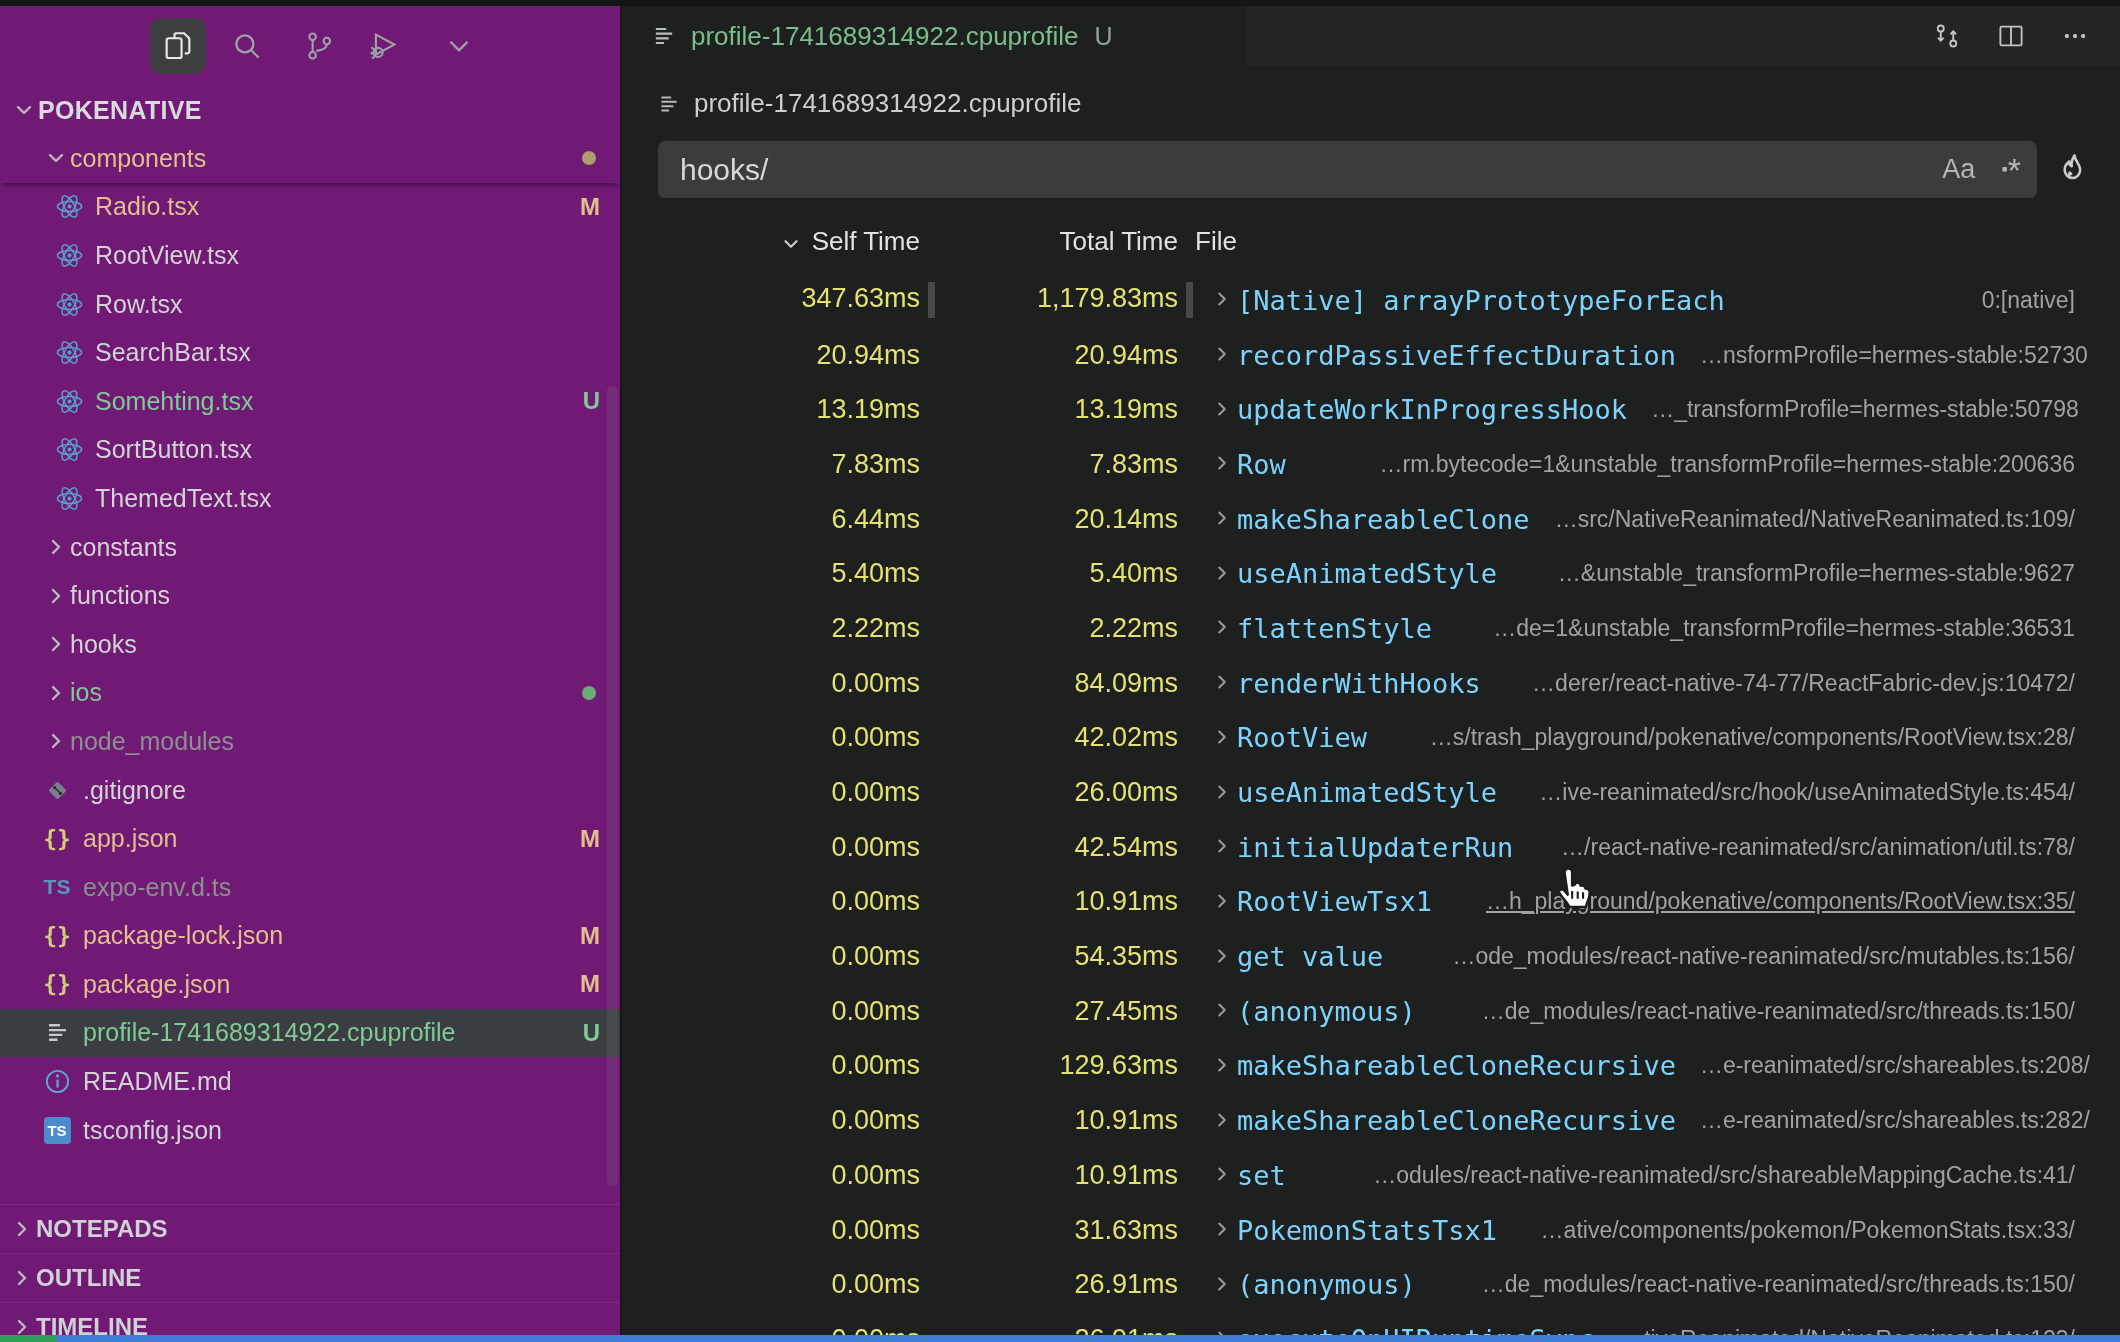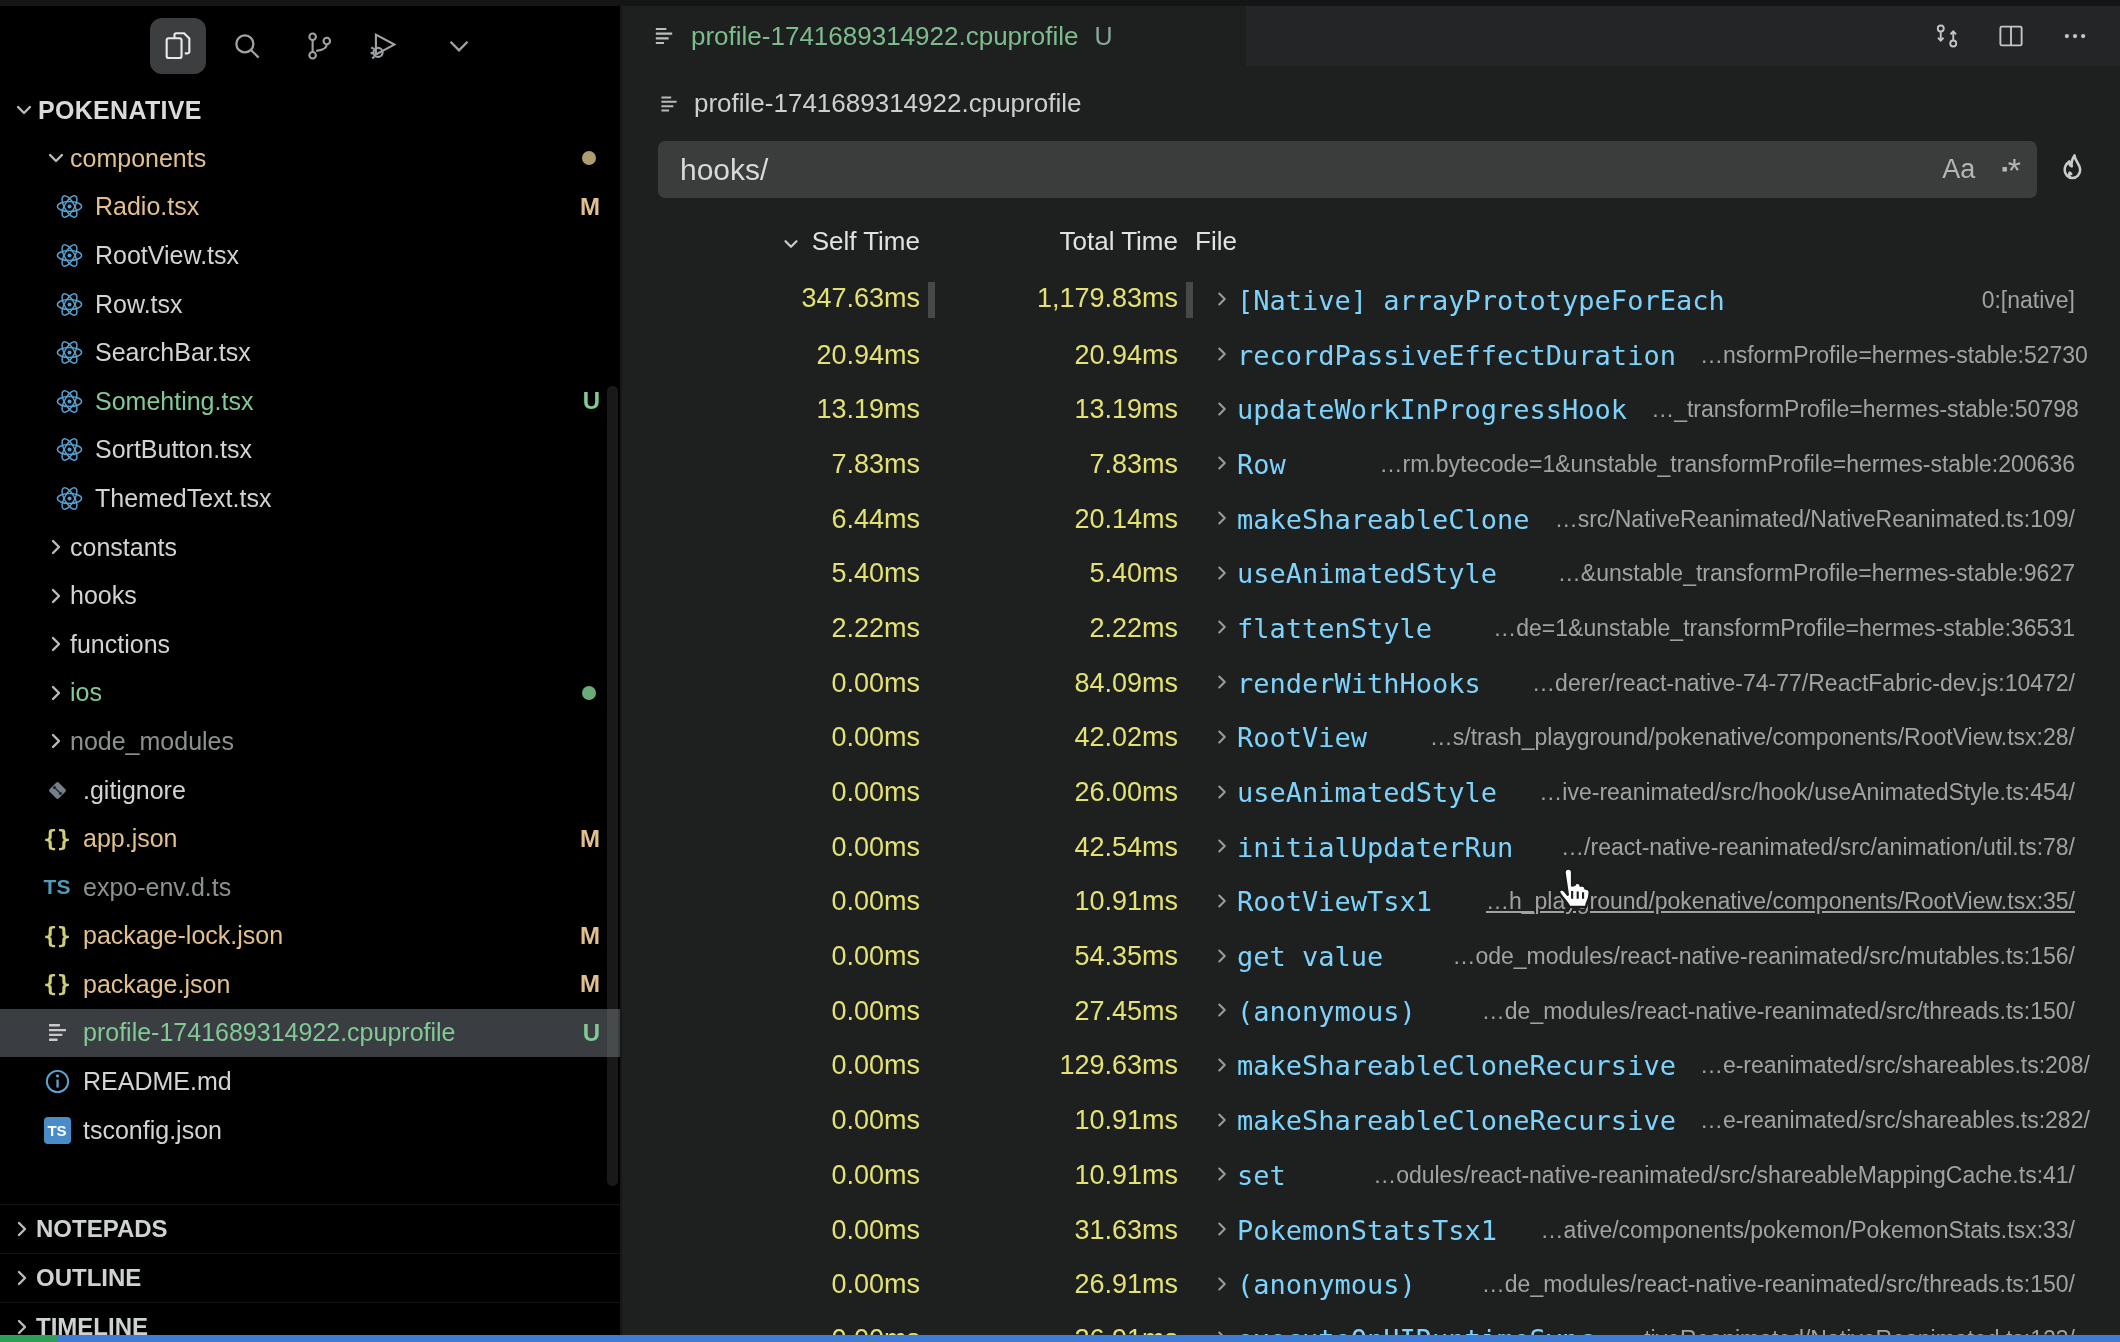--- a/index.html
+++ b/index.html
@@ -10,7 +10,7 @@
   #topstrip{position:absolute;left:0;top:0;width:100%;height:6px;background:#141515;}
 
   
-  #sidebar{position:absolute;left:0;top:6px;width:622px;height:1329px;background:#000000;
+  #sidebar{position:absolute;left:0;top:6px;width:622px;height:1329px;background:#701a75;
            border-right:2px solid #161717;box-sizing:border-box;overflow:hidden;}
   .activity-row{position:relative;height:80px;}
   .act-btn{position:absolute;top:12px;width:56px;height:56px;border-radius:12px;display:flex;

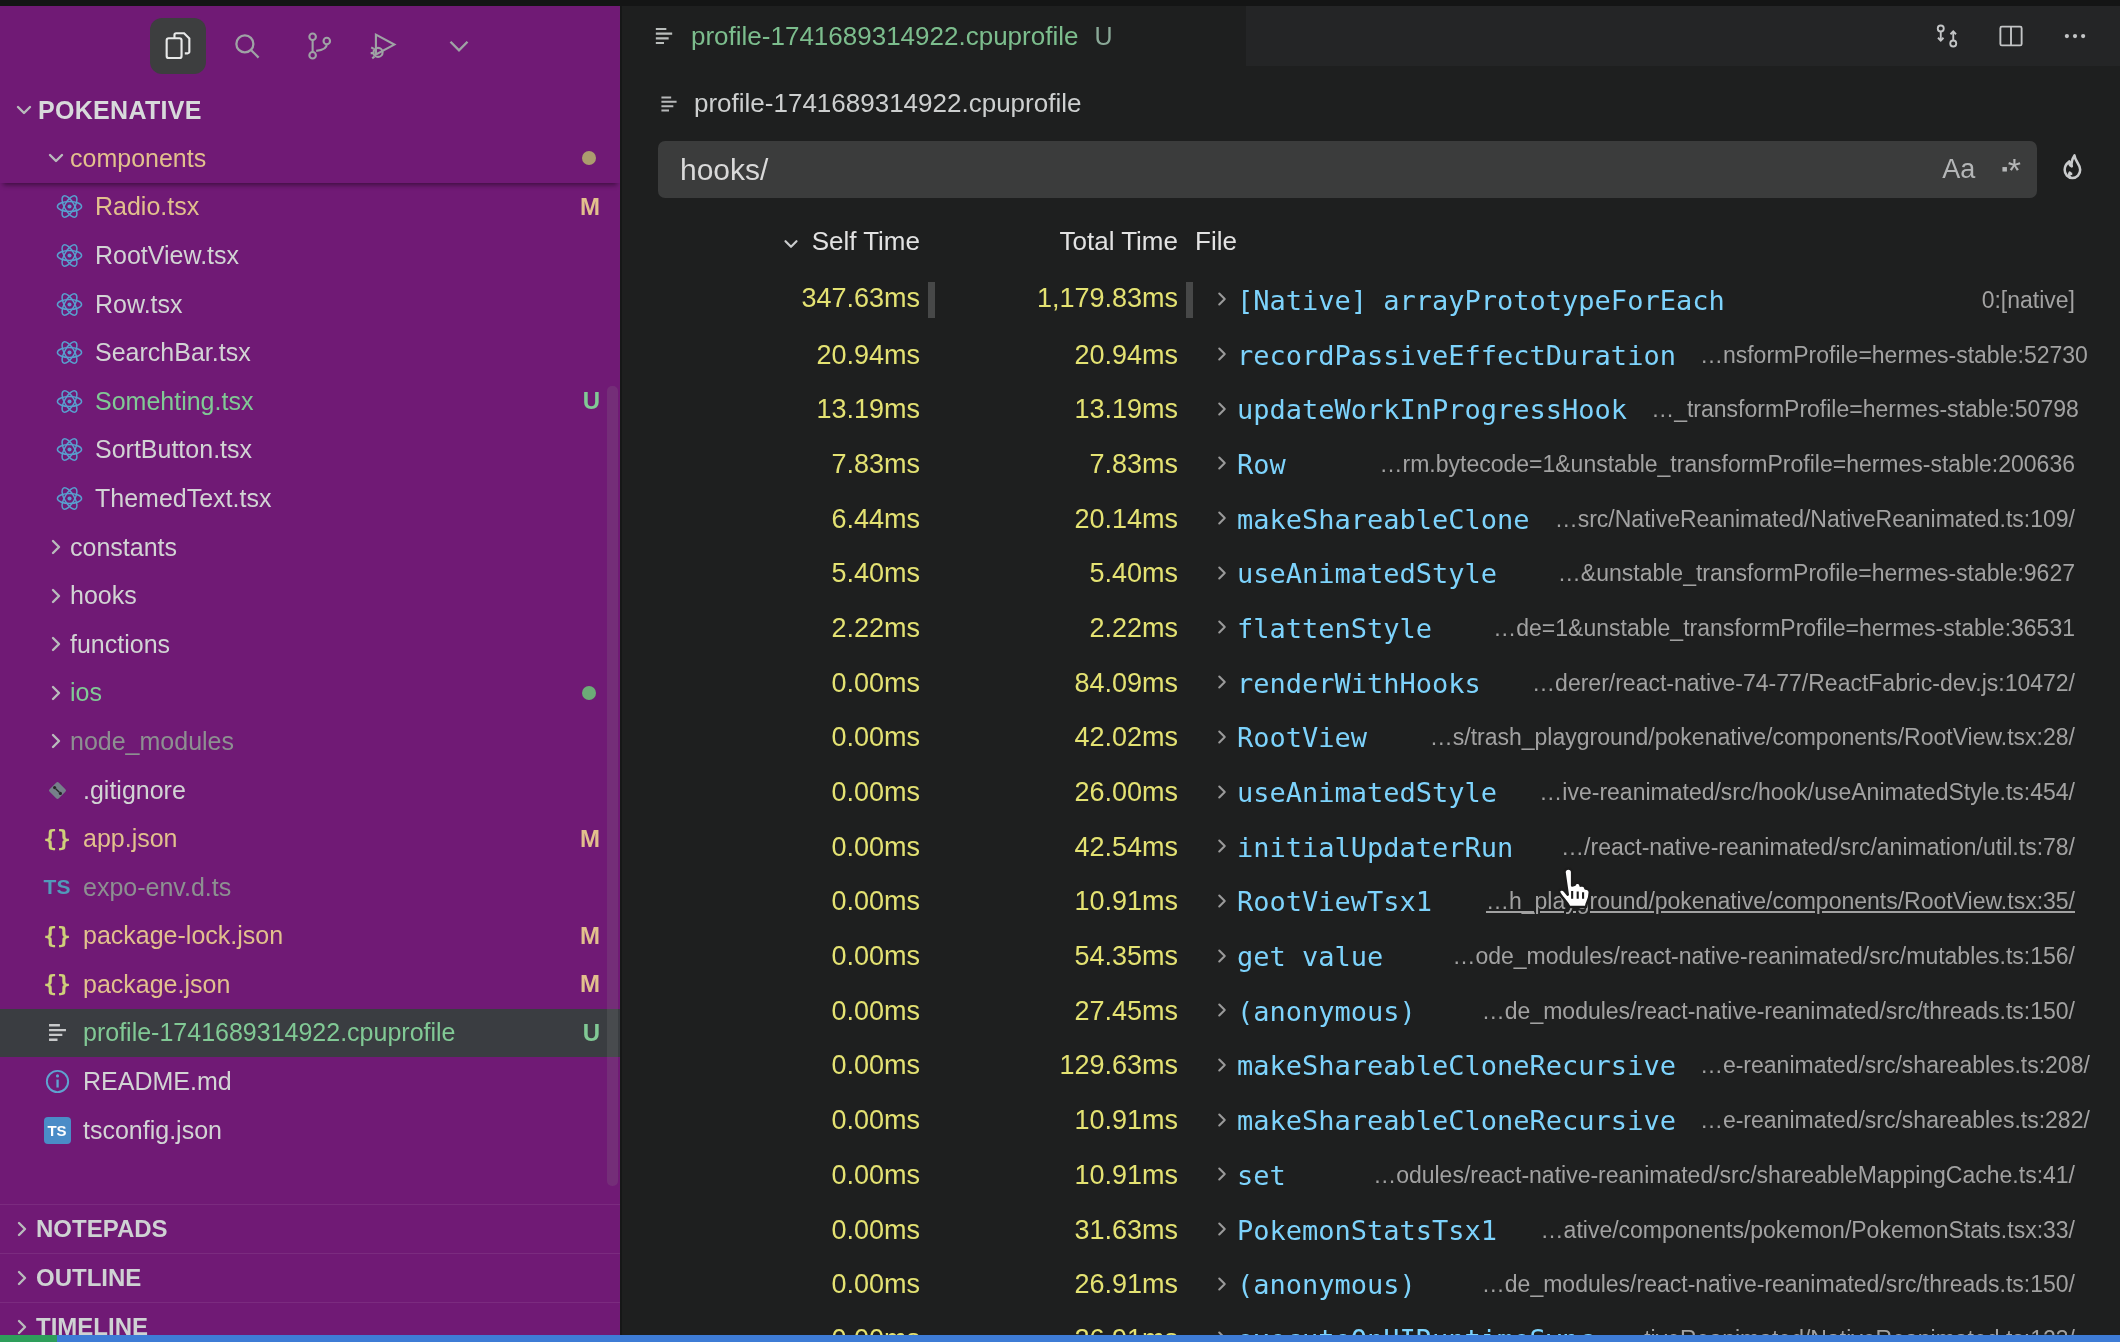--- a/index.html
+++ b/index.html
@@ -313,7 +313,7 @@
             </svg>
           </span>
 
-    <span class="tw-label">hooks</span>
+    <span class="tw-label">functions</span>
     <span class="tw-spring"></span>
 
   </div>
@@ -325,7 +325,7 @@
             </svg>
           </span>
 
-    <span class="tw-label">functions</span>
+    <span class="tw-label">hooks</span>
     <span class="tw-spring"></span>
 
   </div>

